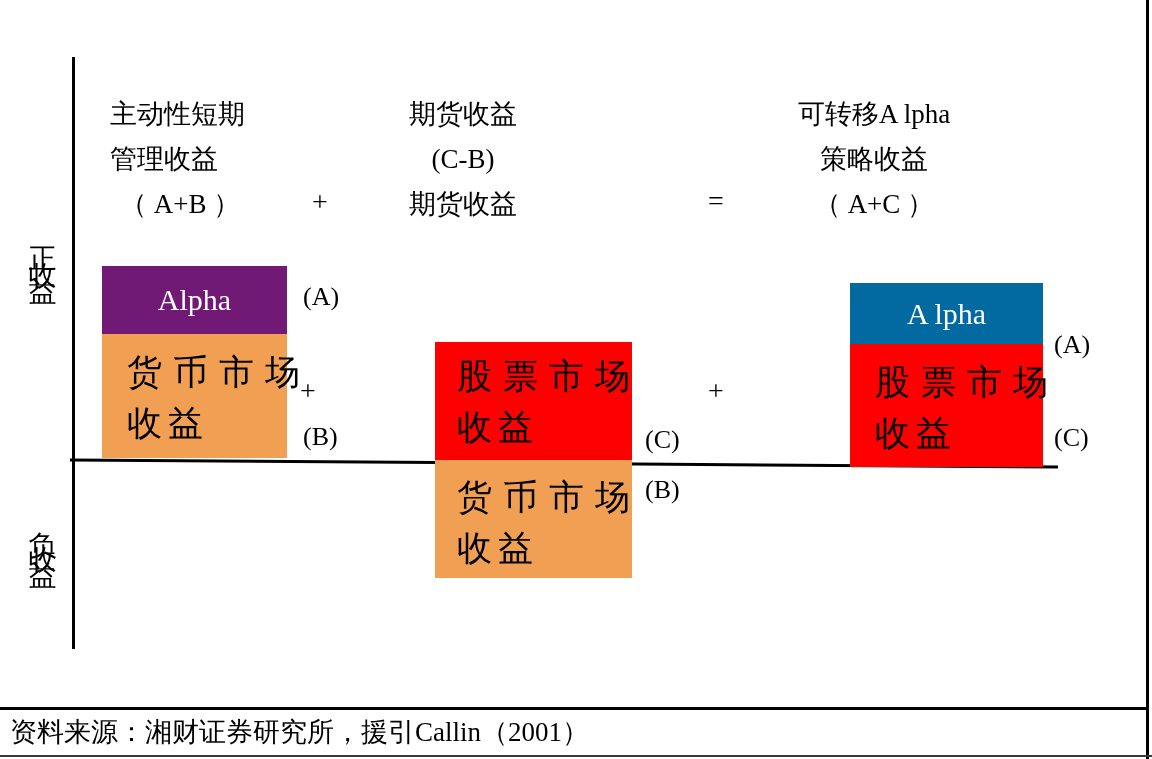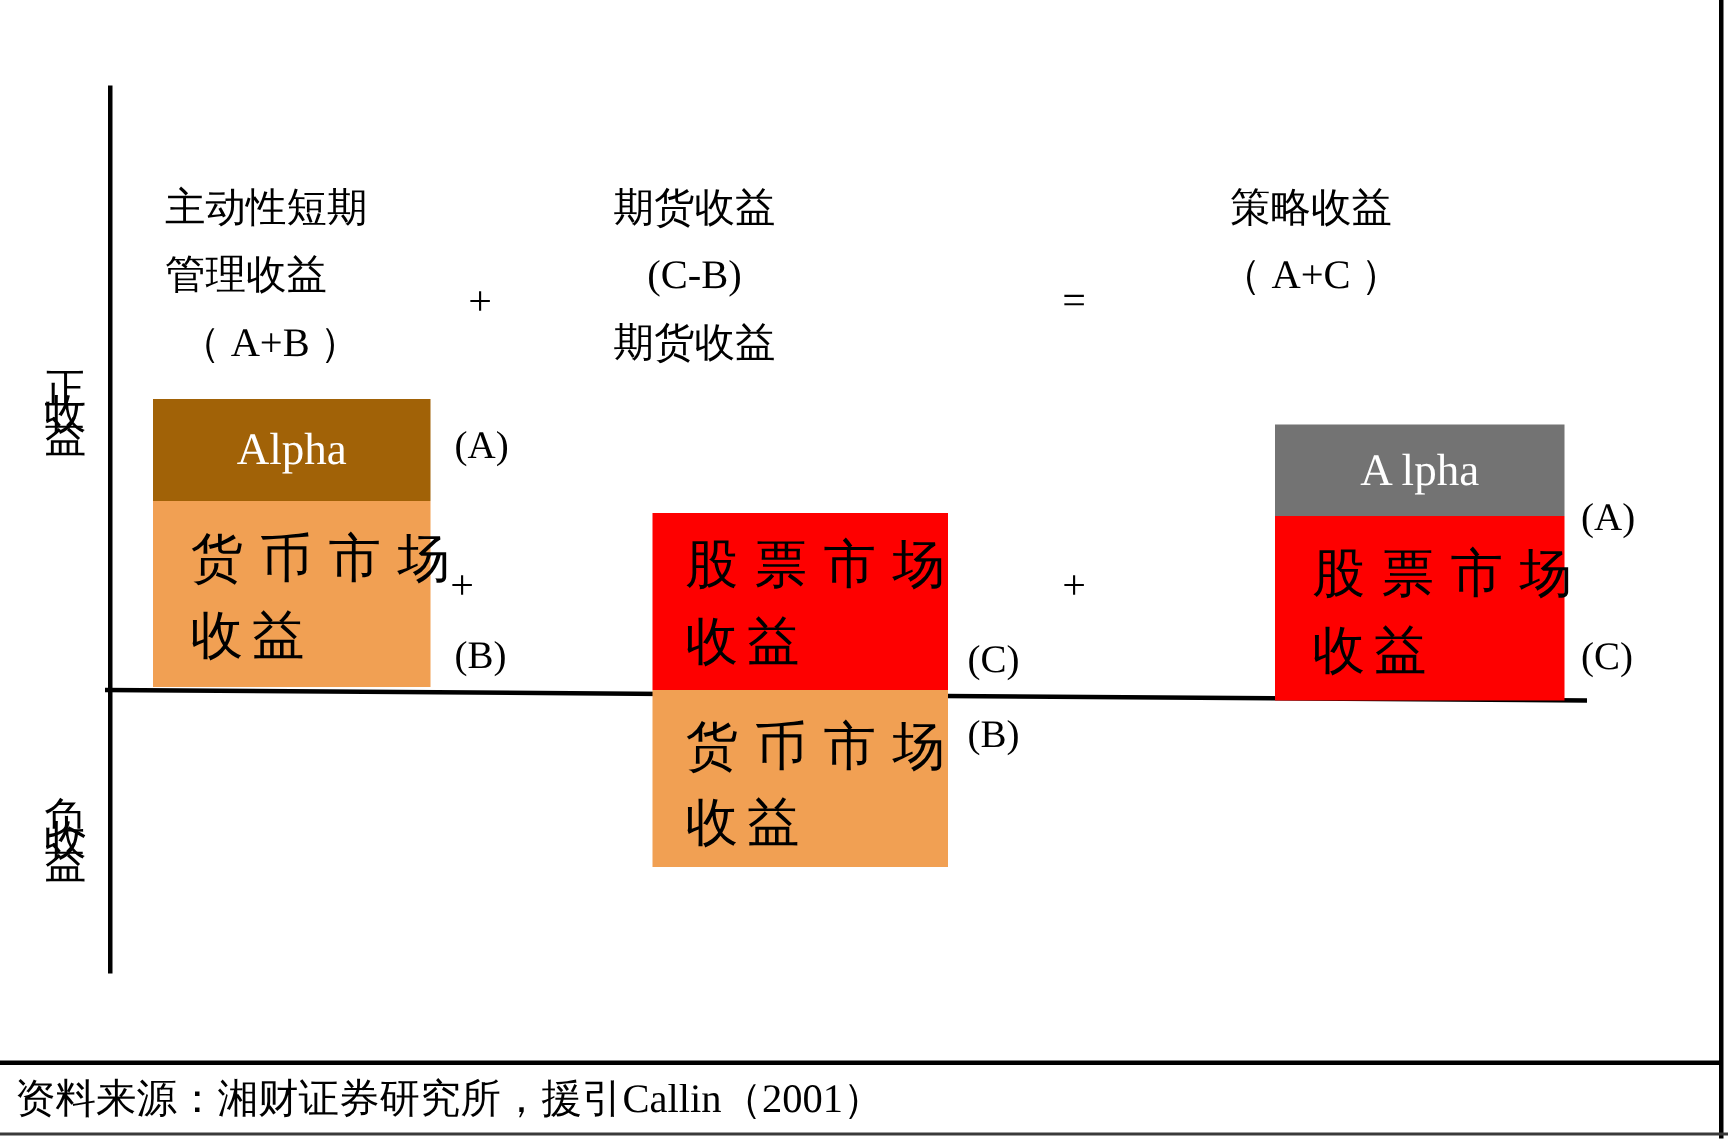--- a/index.html
+++ b/index.html
@@ -24,7 +24,7 @@
   .y-pos{left:27px;top:225px;}
   .y-neg{left:27px;top:509px;}
   
-  .hdr{font-size:27px;line-height:45px;white-space:nowrap;margin-top:24px;}
+  .hdr{font-size:27px;line-height:45px;white-space:nowrap;}
   .hdr-left{left:110px;top:92px;text-align:left;}
   .hdr-mid{left:393px;top:92px;width:140px;text-align:center;}
   .hdr-right{left:754px;top:92px;width:240px;text-align:center;}

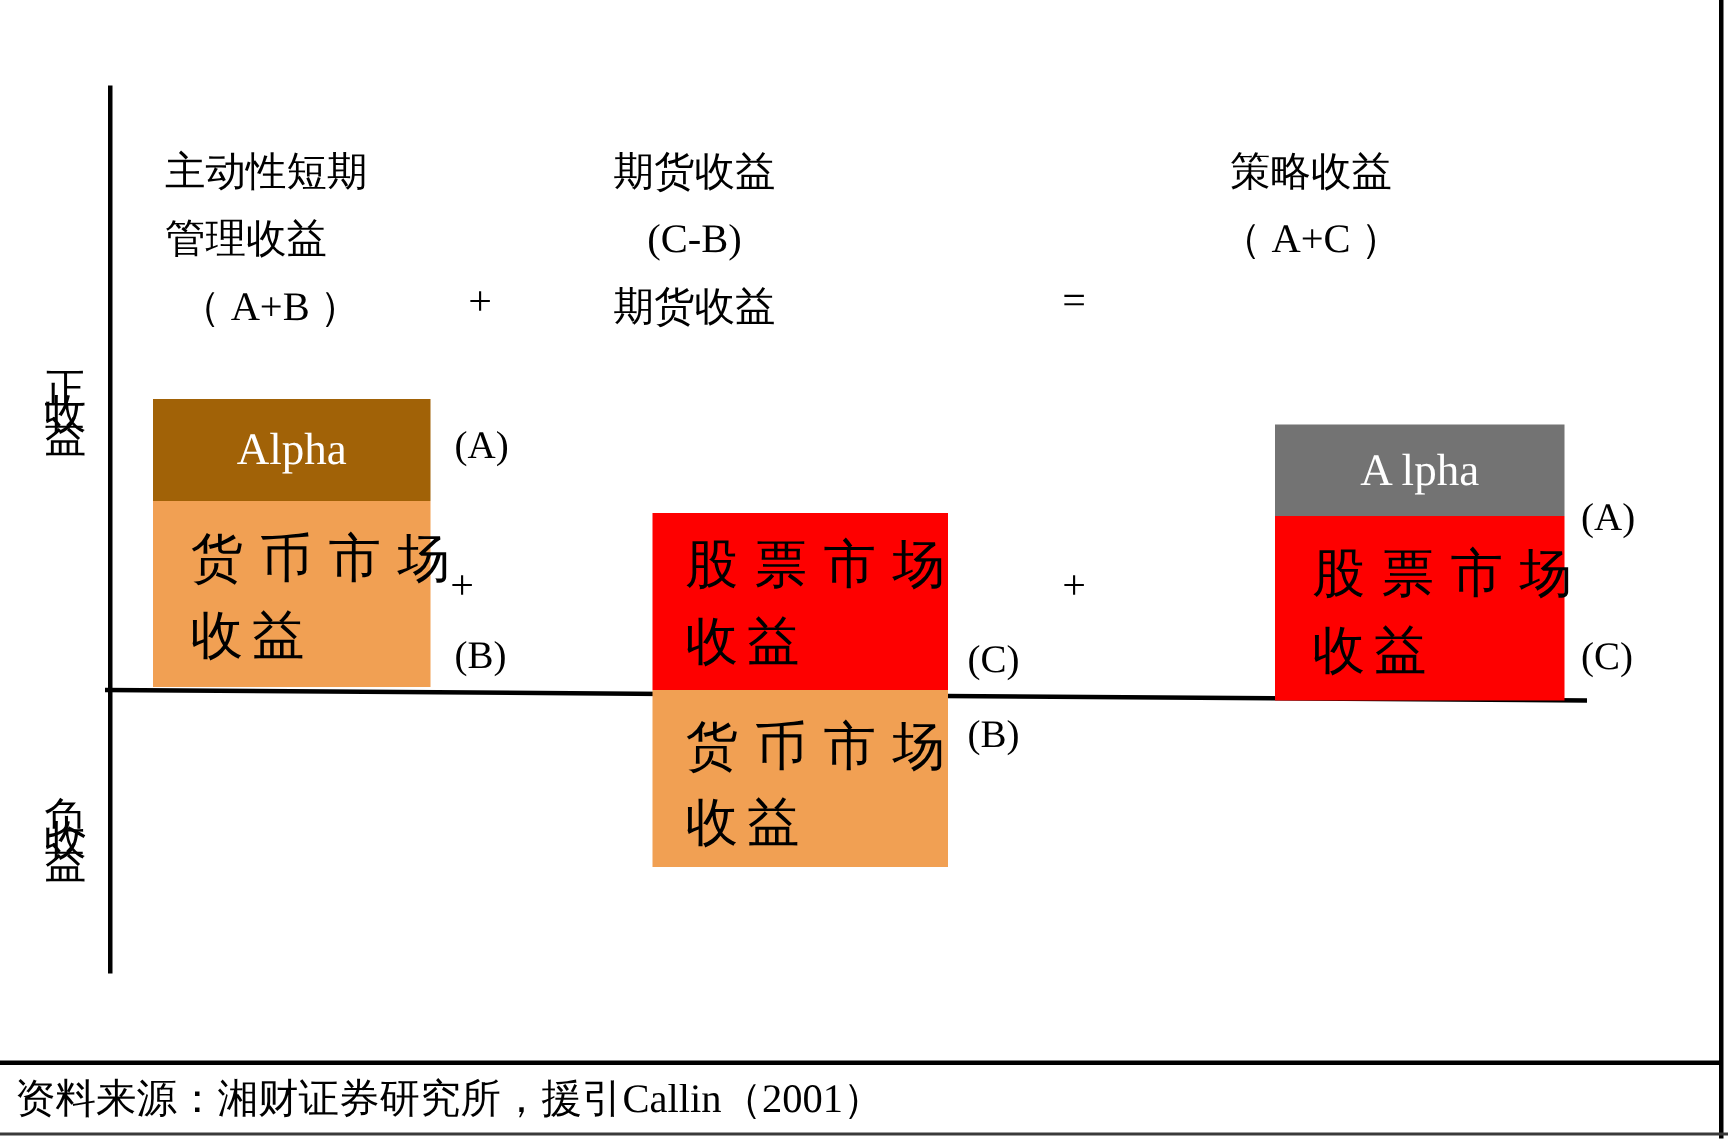--- a/index.html
+++ b/index.html
@@ -84,6 +84,7 @@
 </div>
 <div class="abs op op-hdr-eq">=</div>
 <div class="abs hdr hdr-right">
+  <div>可转移A lpha</div>
   <div>策略收益</div>
   <div>（ A+C ）</div>
 </div>

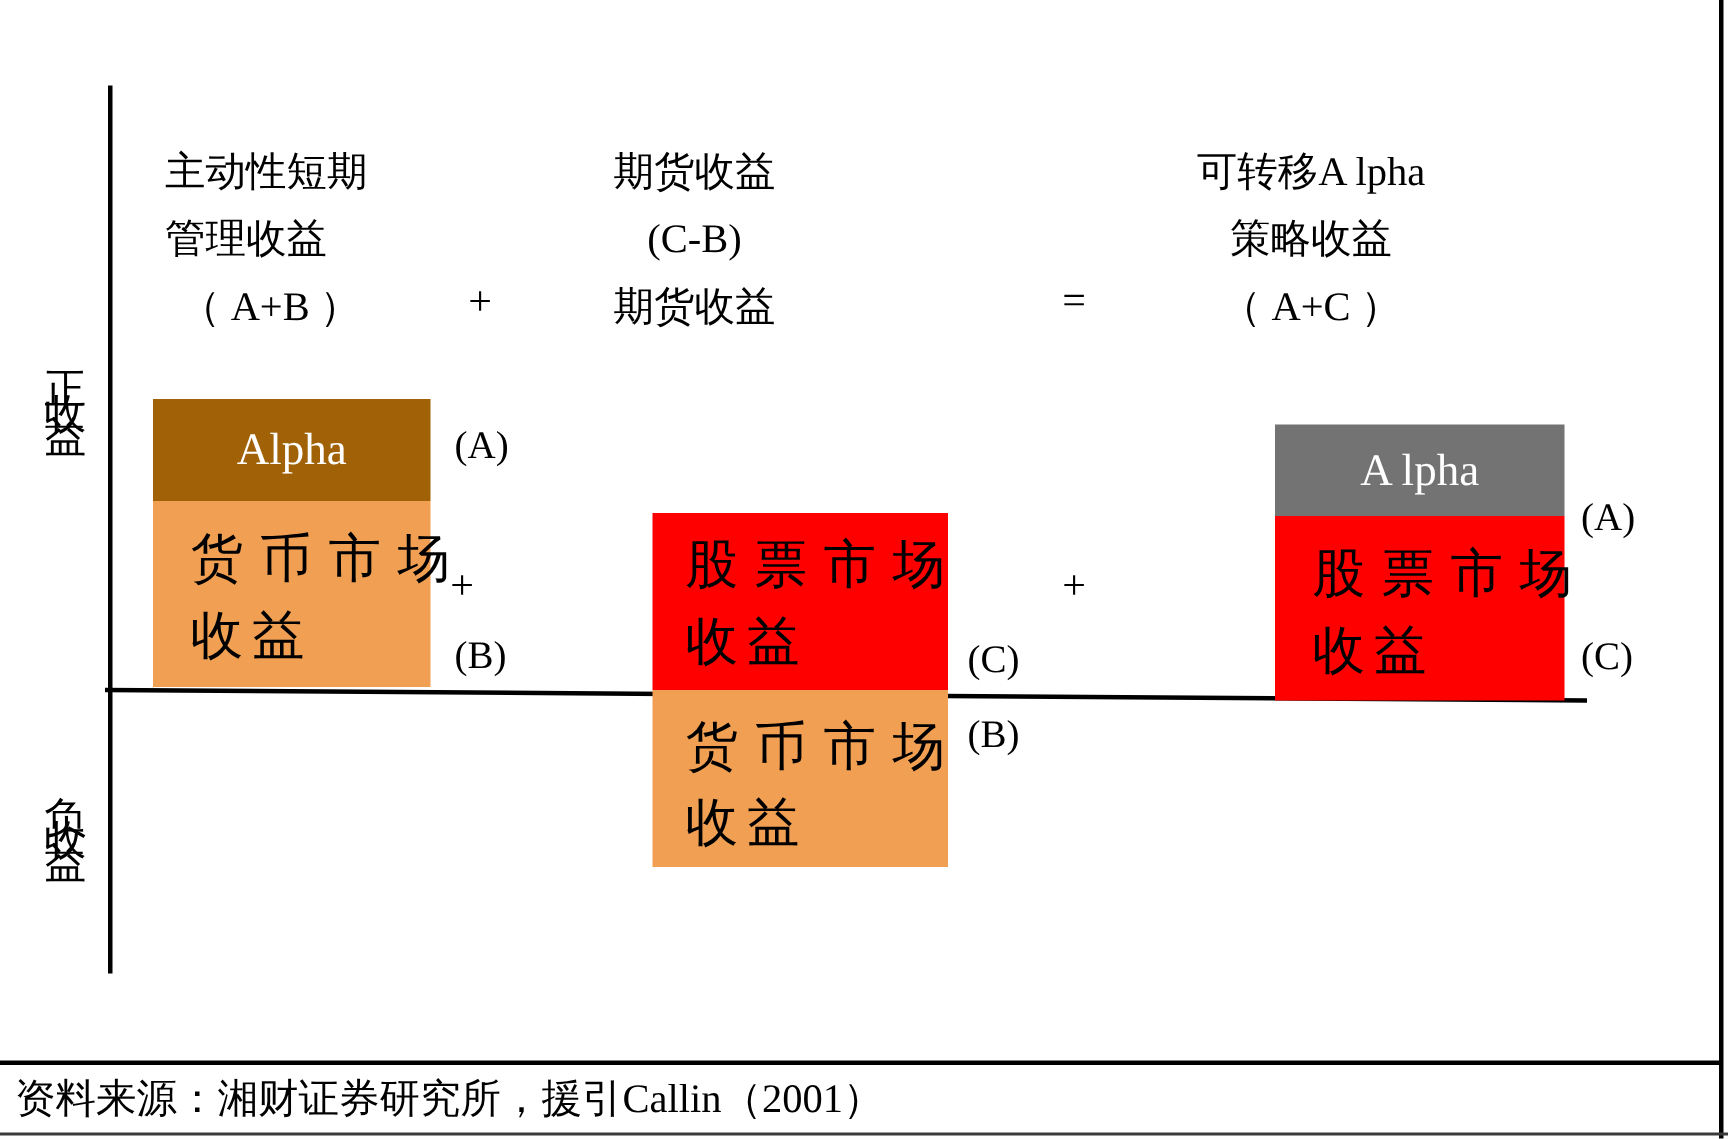--- a/index.html
+++ b/index.html
@@ -89,7 +89,7 @@
   <div>（ A+C ）</div>
 </div>
 
-<div class="abs box left-alpha" style="background: #a16207;">
+<div class="abs box left-alpha" style="background: #701a75;">
   <div class="alpha-text">Alpha</div>
 </div>
 <div class="abs box left-money" style="background: rgb(241, 160, 83);">

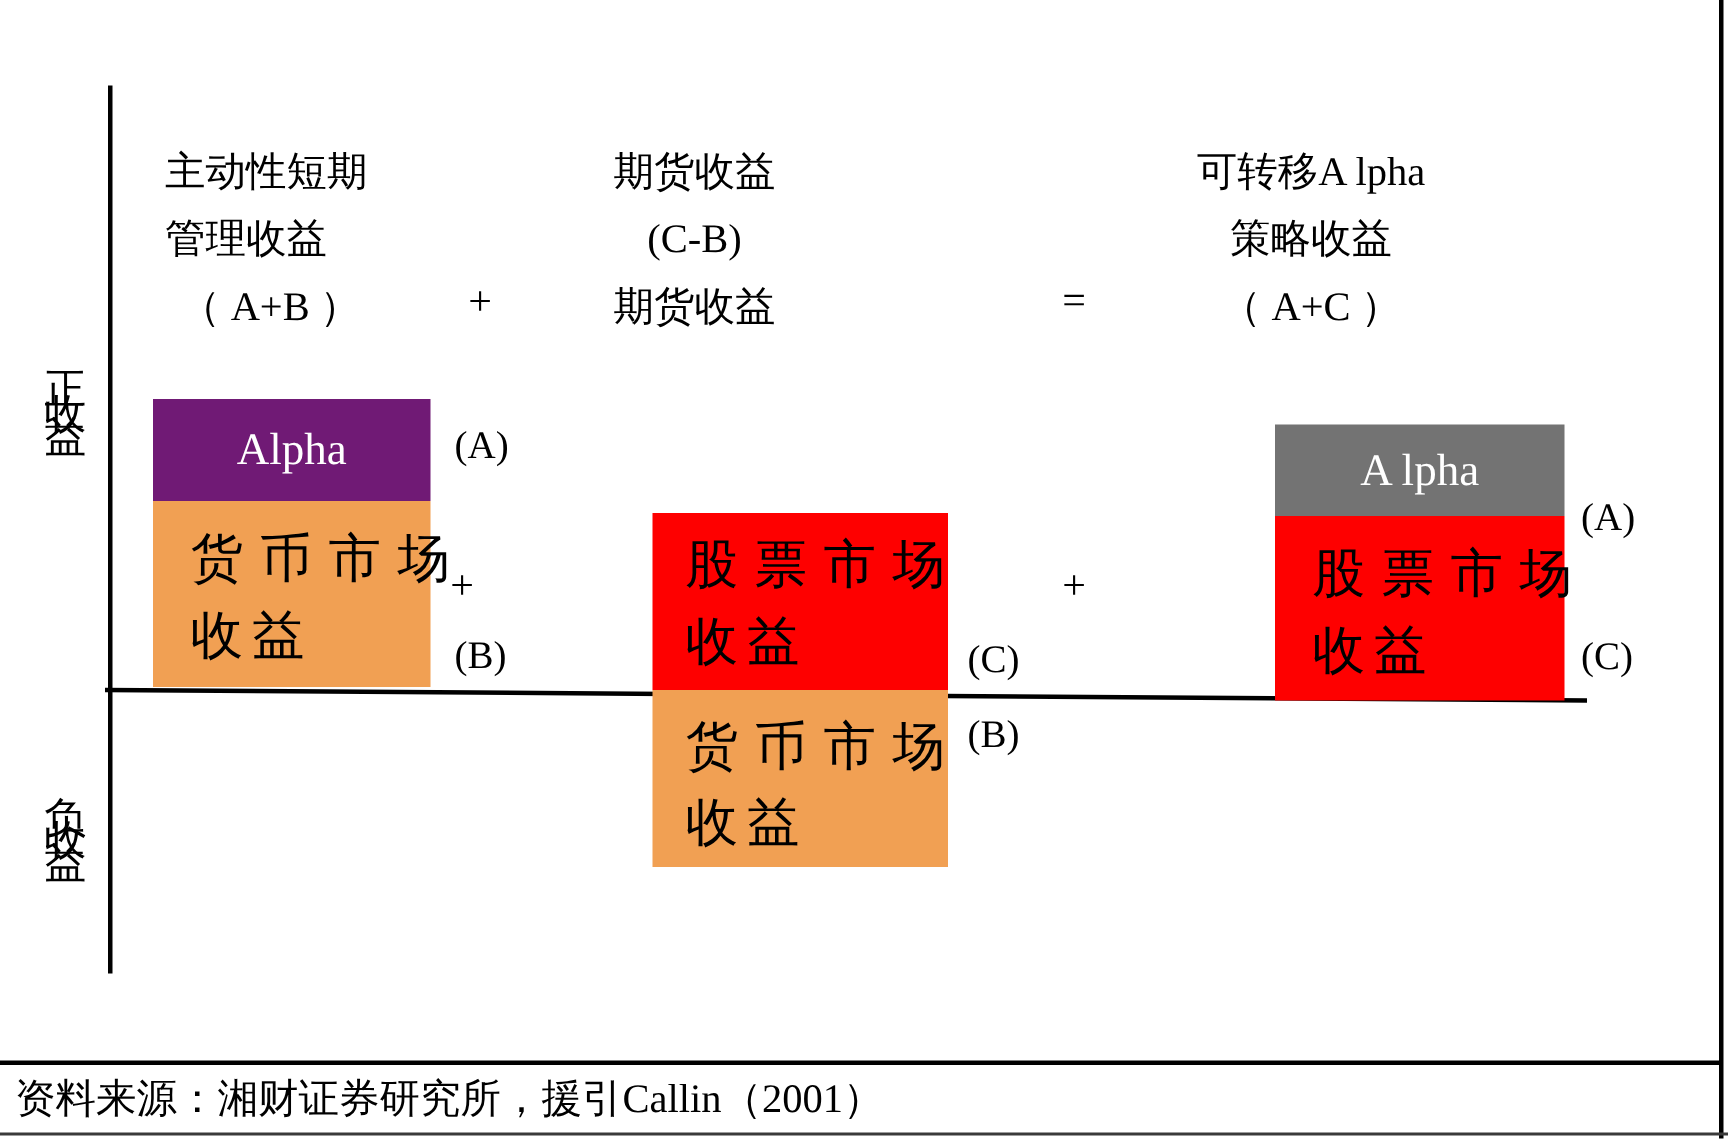--- a/index.html
+++ b/index.html
@@ -112,7 +112,7 @@
 <div class="abs marker mk-mid-b">(B)</div>
 <div class="abs op op-grp-plus2">+</div>
 
-<div class="abs box right-alpha" style="background: #737373;">
+<div class="abs box right-alpha" style="background: #0369a1;">
   <div class="alpha-text">A lpha</div>
 </div>
 <div class="abs box right-stock" style="background: rgb(254, 0, 0);">

